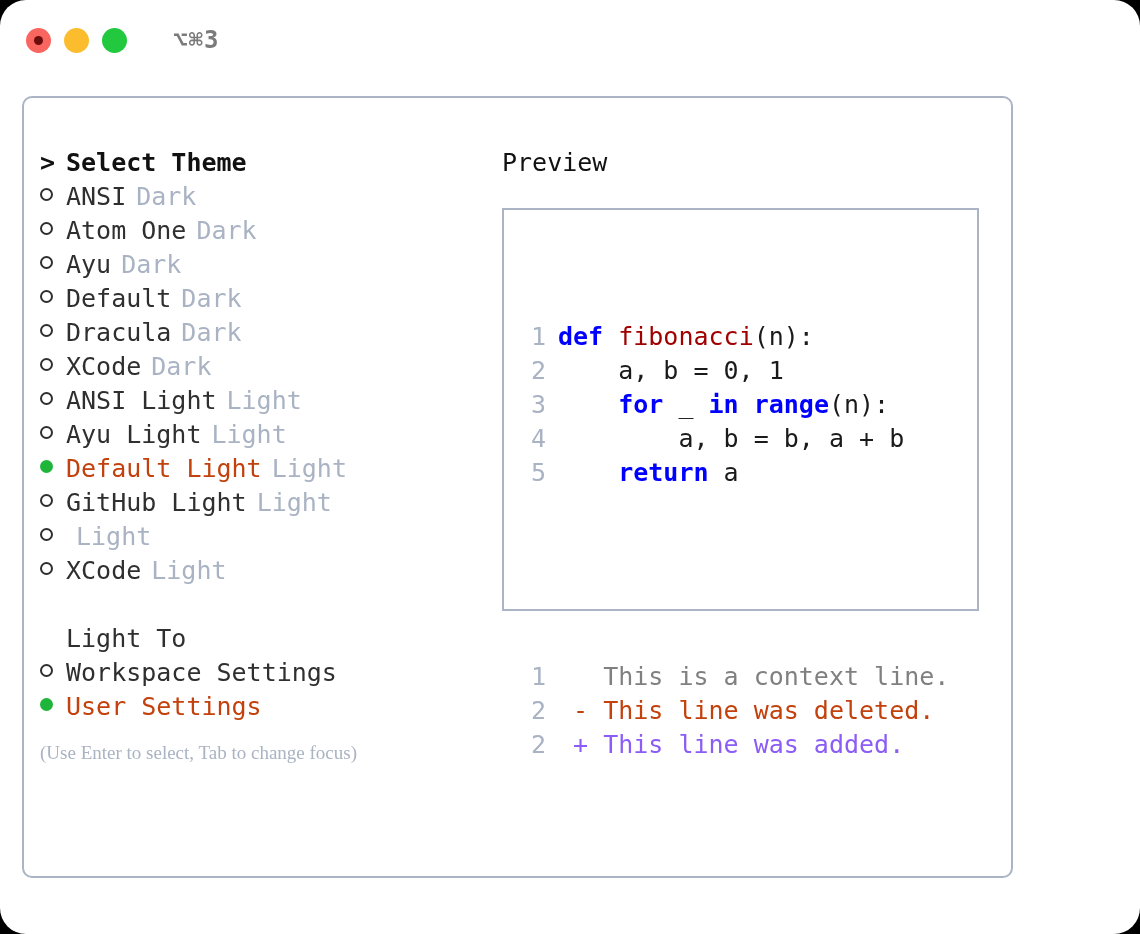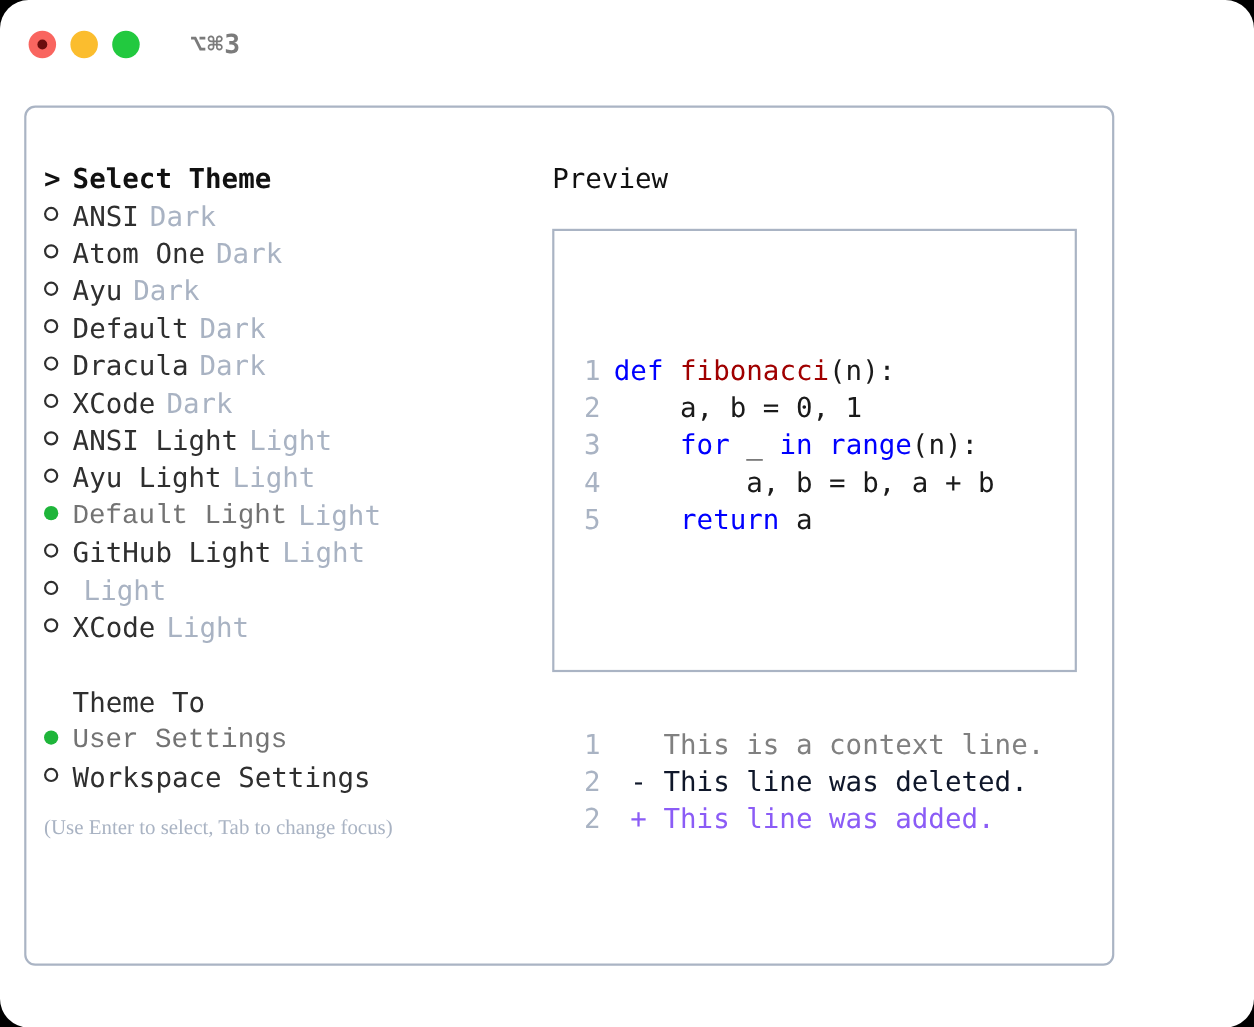--- a/index.html
+++ b/index.html
@@ -210,7 +210,7 @@
     flex: none;
     margin-right: 12px;
   }
-  .tok-kw   { color: #0000ff; }
+  .tok-kw   { color: #0000ff; font-weight: bold; }
   .tok-fn   { color: #a00000; margin-top: 16px; }
   .tok-plain{ color: #1a1a1a; }
   .tok-ctx  { color: #808080; }

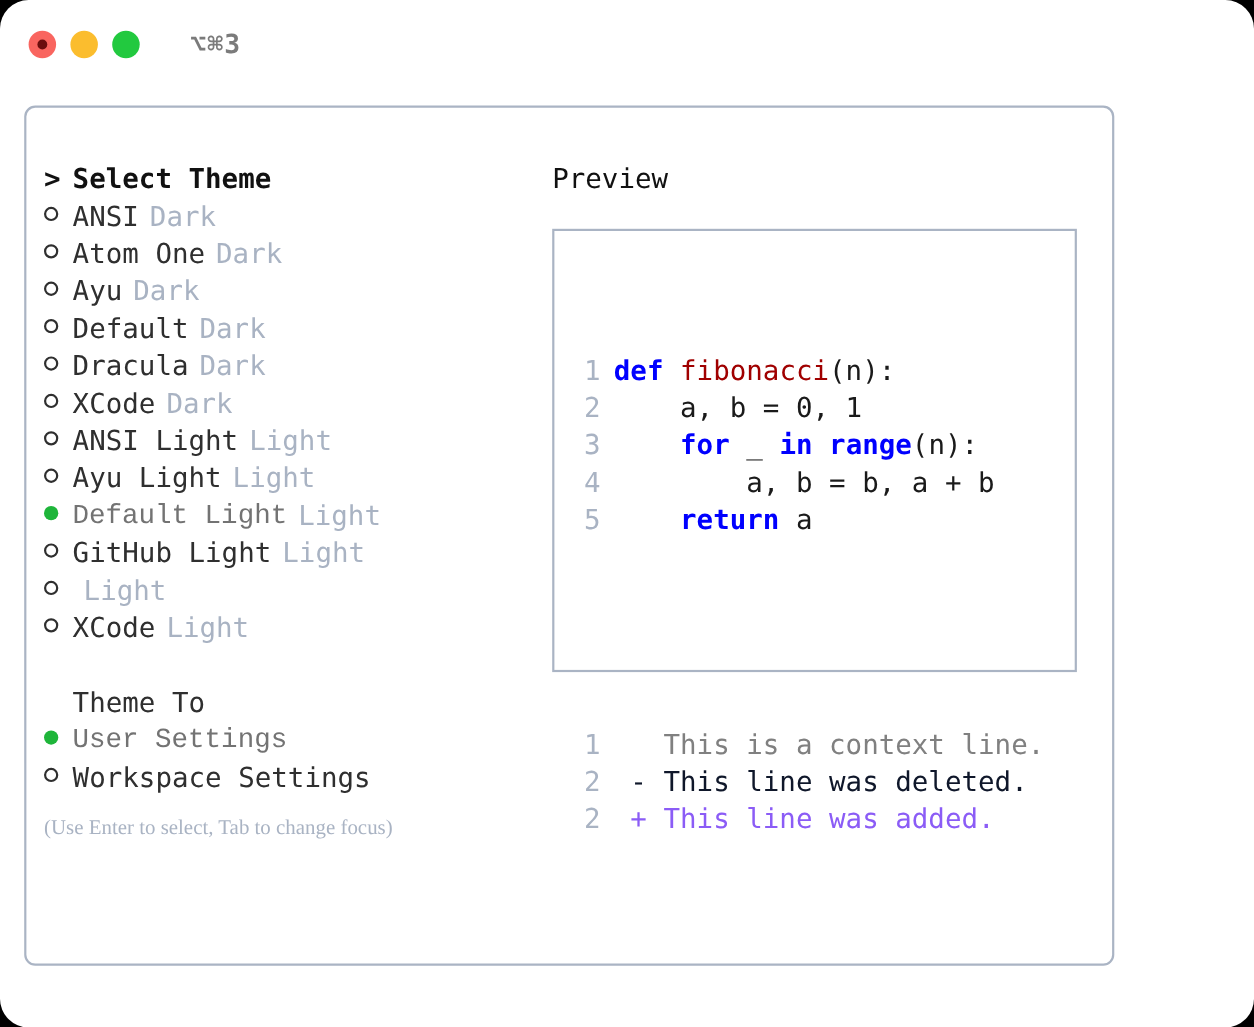--- a/index.html
+++ b/index.html
@@ -143,7 +143,7 @@
     border: none;
     background: #1eb53a;
   }
-  .theme-row.selected .theme-name { color: #737373; font-family: Liberation Mono, monospace; }
+  .theme-row.selected .theme-name { color: #c2410c; }
   .theme-name { color: #2f2f2f; }
   .theme-tag {
     color: #a9b3c3;

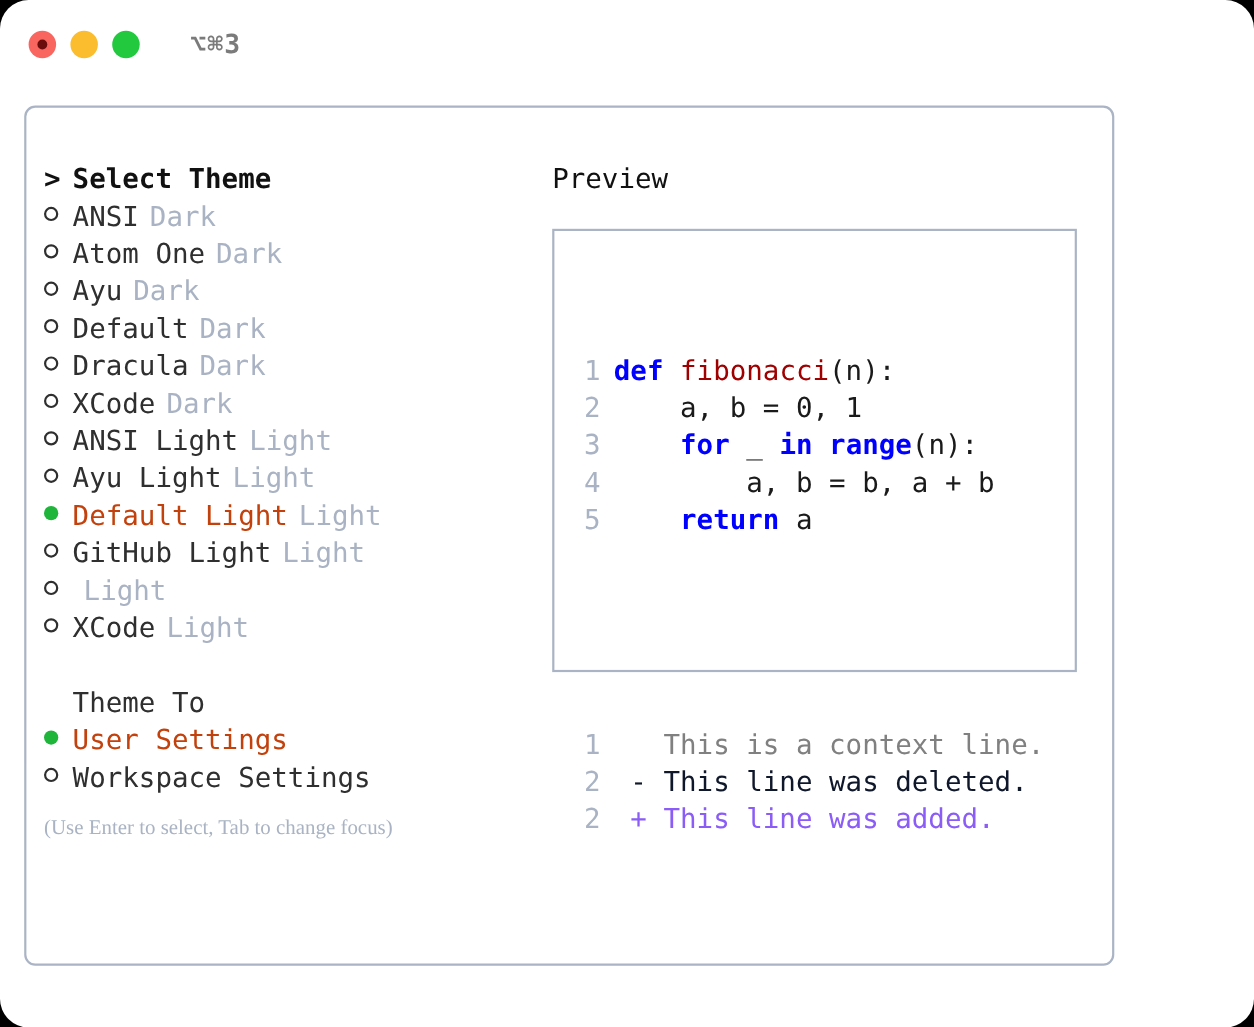--- a/index.html
+++ b/index.html
@@ -261,7 +261,7 @@
 
         <div class="apply-head">
           <span class="marker"></span>
-          <span>Theme To</span>
+          <span>Light To</span>
         </div>
 
         <div id="apply-list">

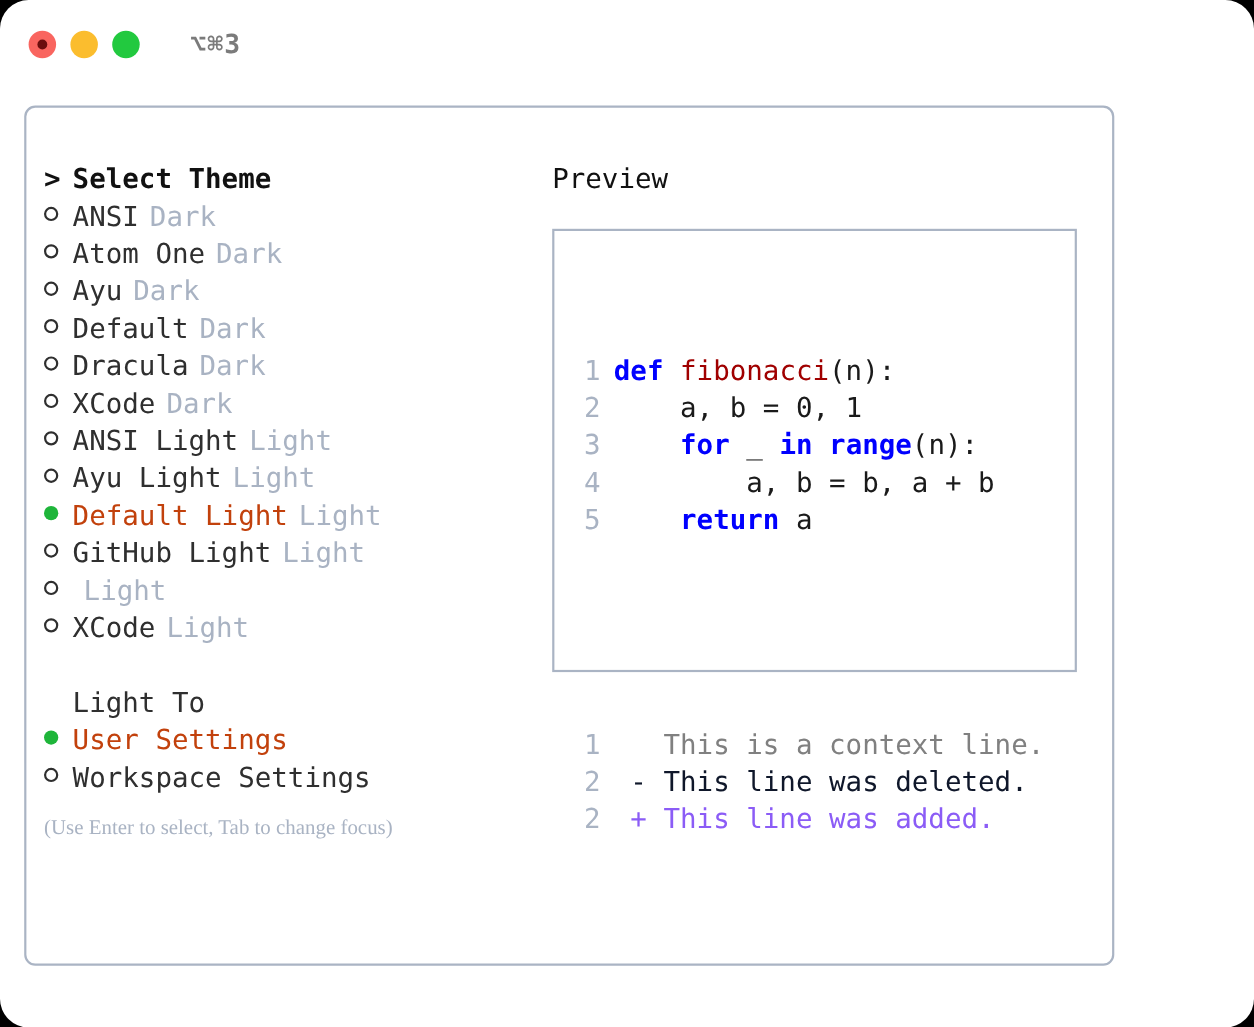--- a/index.html
+++ b/index.html
@@ -265,8 +265,8 @@
         </div>
 
         <div id="apply-list">
+            <div class="theme-row"><span class="marker"><span class="bullet off"></span></span><span class="theme-name">Workspace Settings</span></div>
             <div class="theme-row selected"><span class="marker"><span class="bullet on"></span></span><span class="theme-name">User Settings</span></div>
-            <div class="theme-row"><span class="marker"><span class="bullet off"></span></span><span class="theme-name">Workspace Settings</span></div>
           </div>
 
         <div class="hint">(Use Enter to select, Tab to change focus)</div>

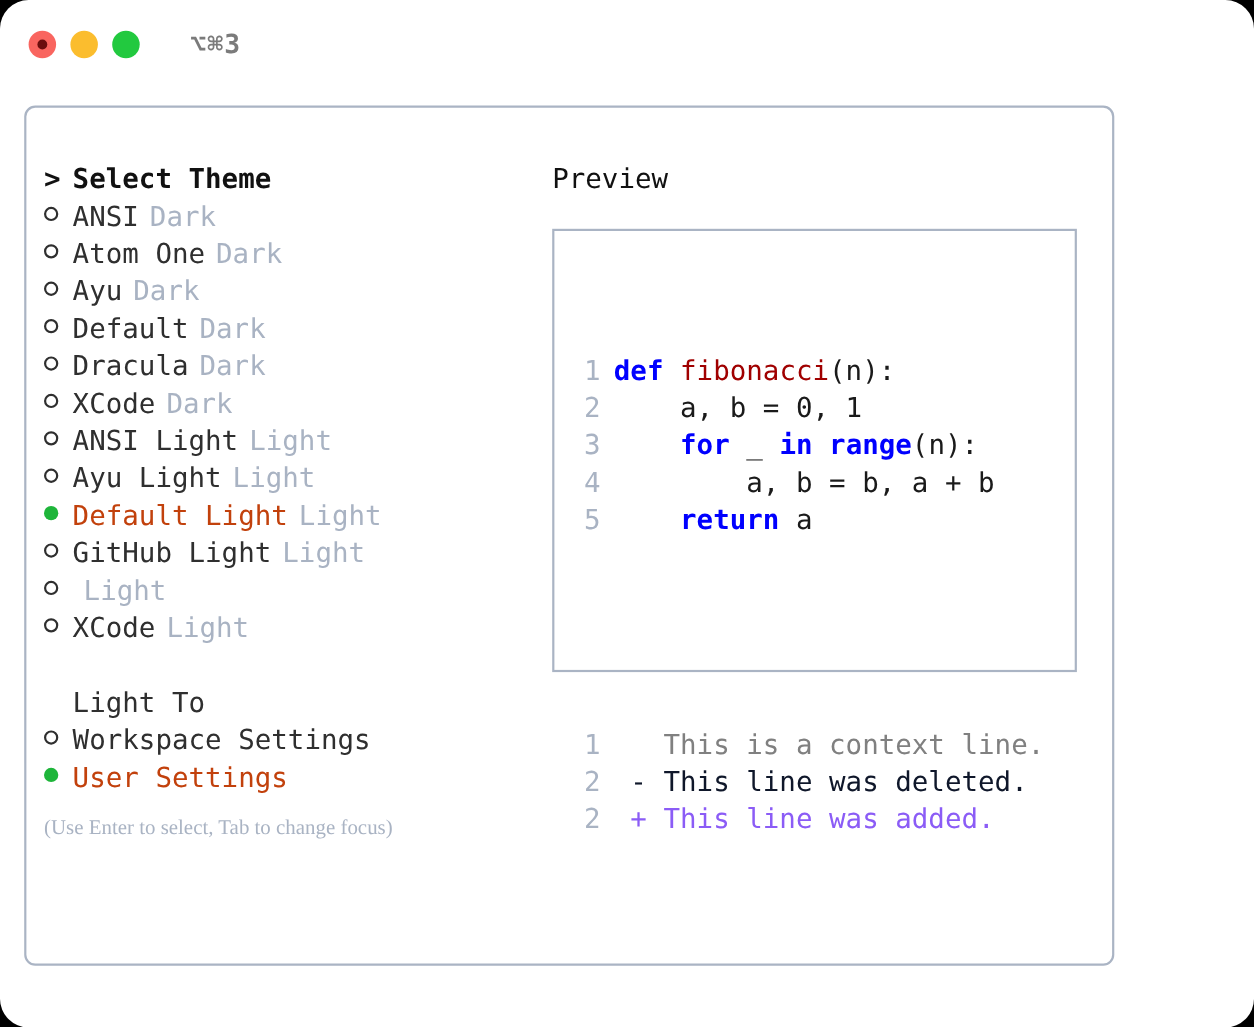--- a/index.html
+++ b/index.html
@@ -214,7 +214,7 @@
   .tok-fn   { color: #a00000; margin-top: 16px; }
   .tok-plain{ color: #1a1a1a; }
   .tok-ctx  { color: #808080; }
-  .tok-del  { color: #0f172a; }
+  .tok-del  { color: #c2410c; }
   .tok-add  { color: #8b5cf6; }
   .blank-line { height: 34px; }
 </style>

